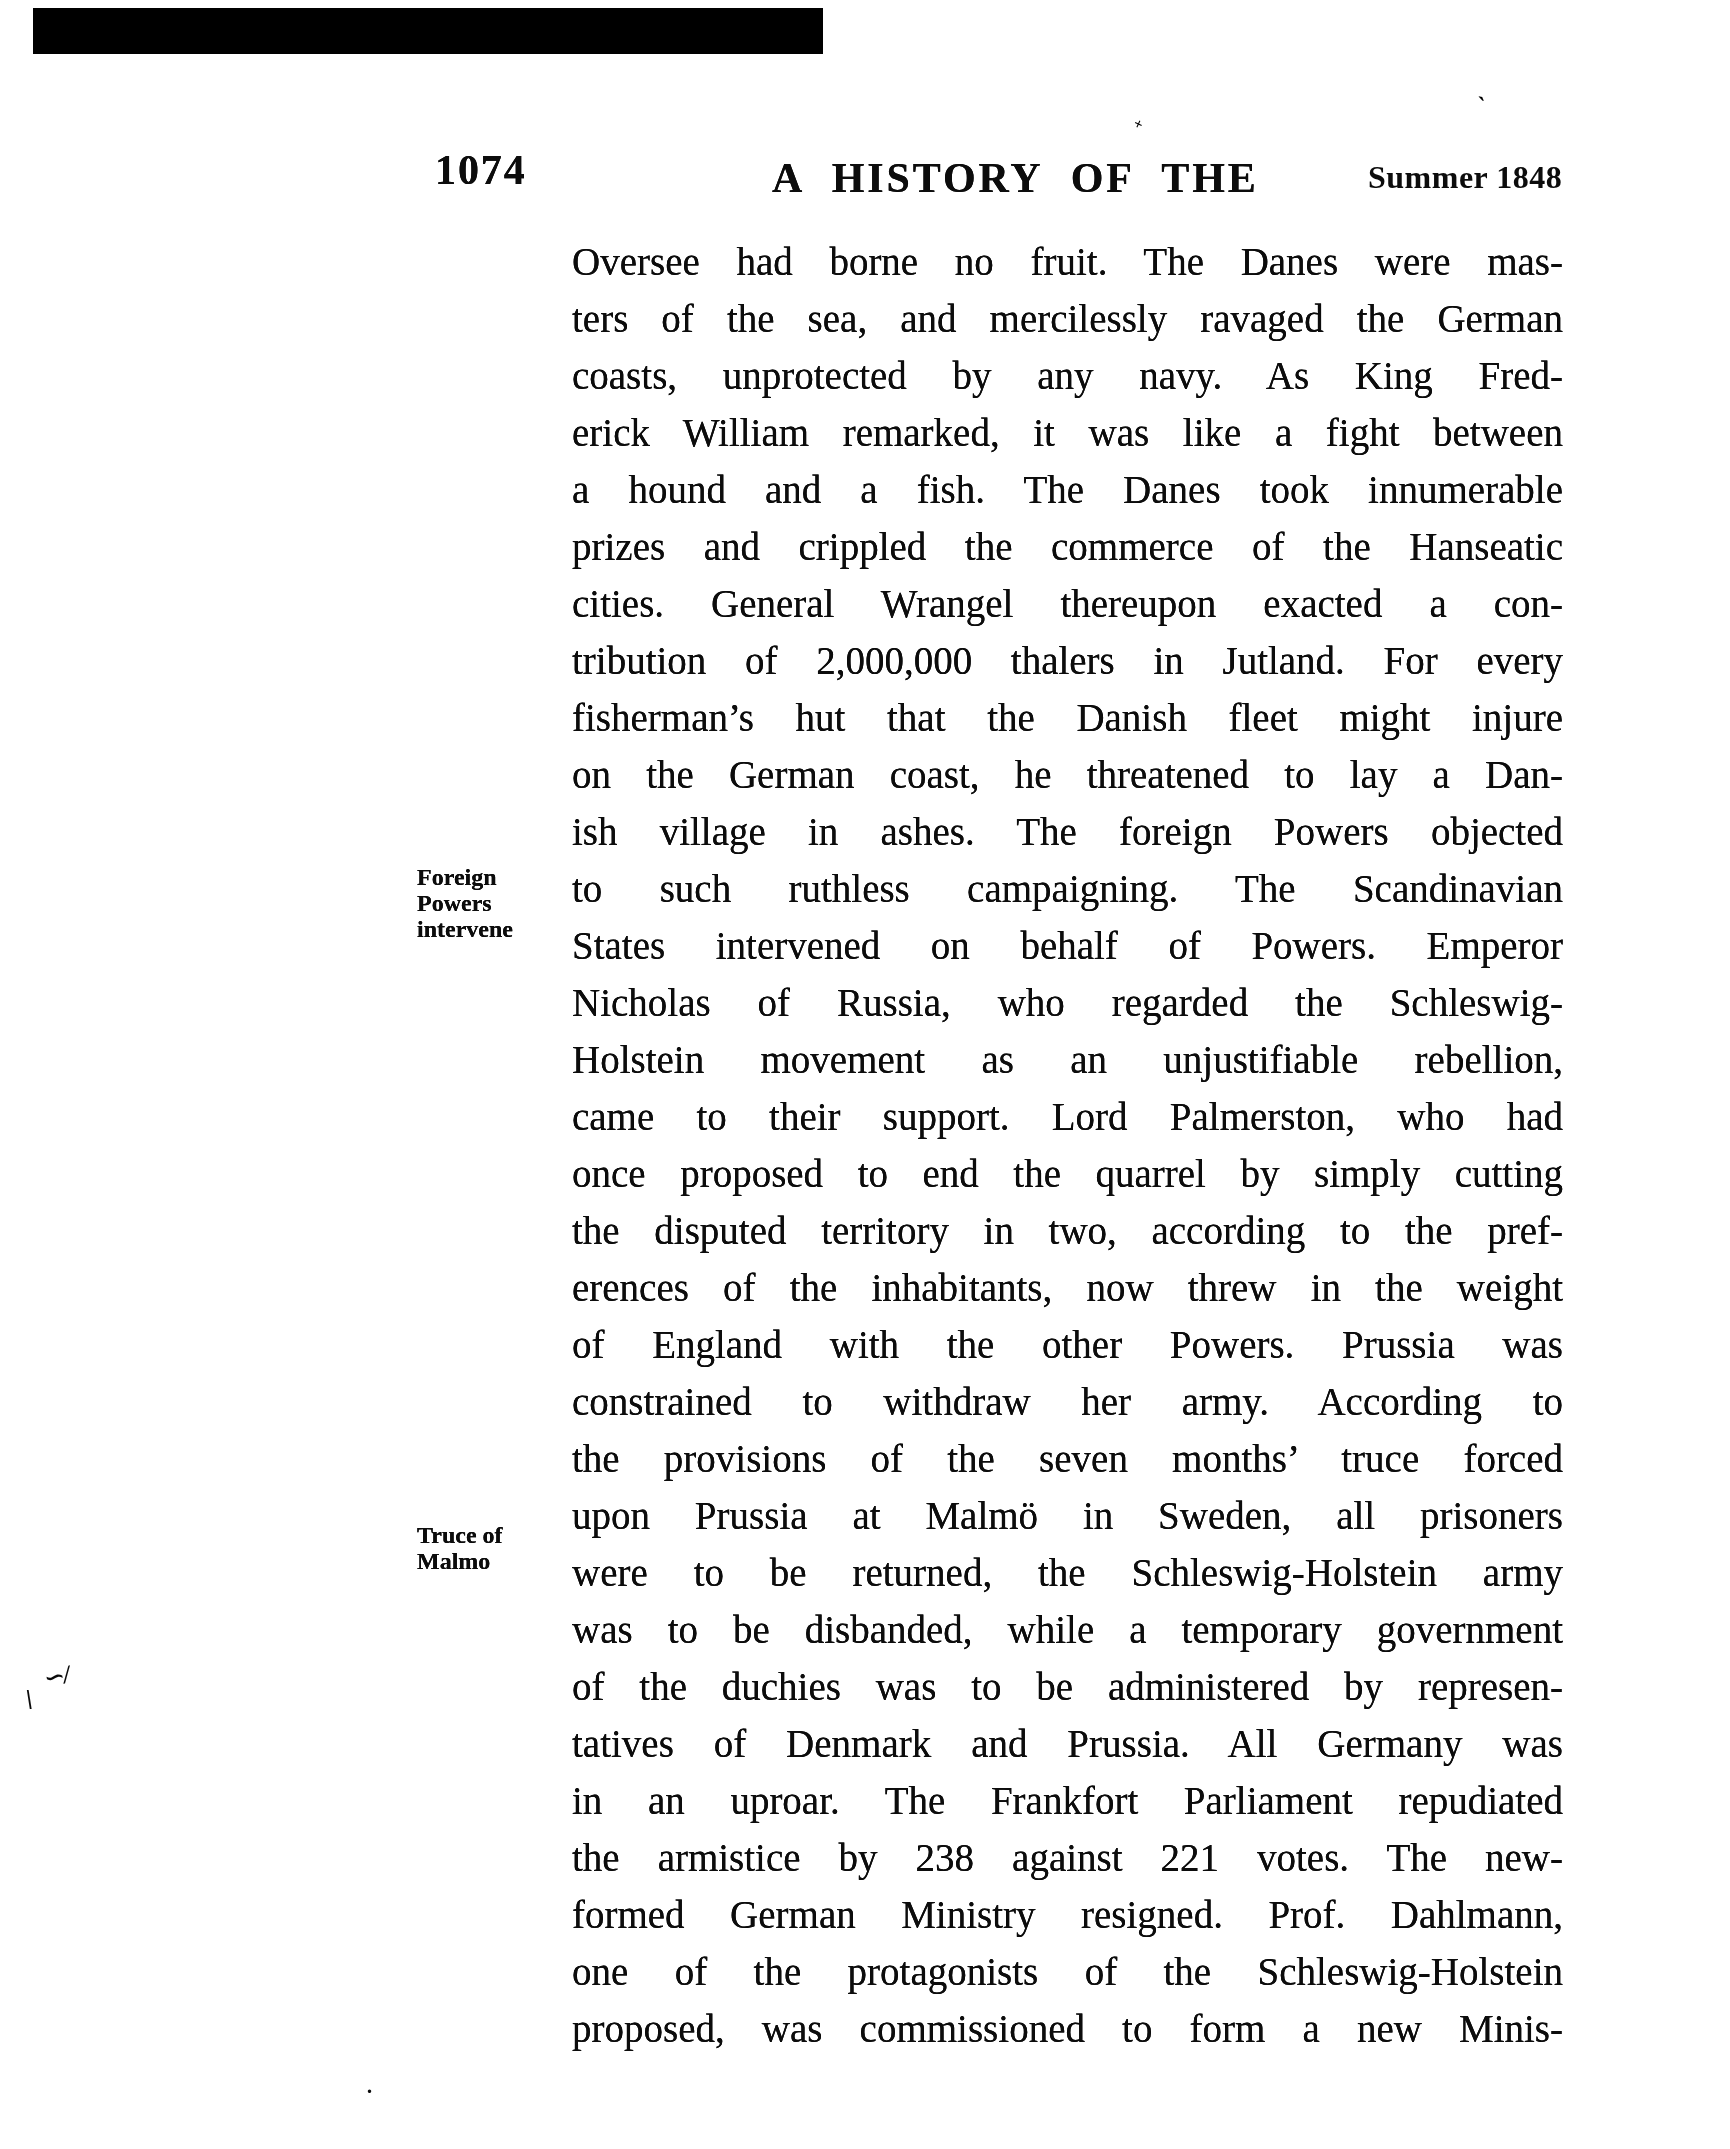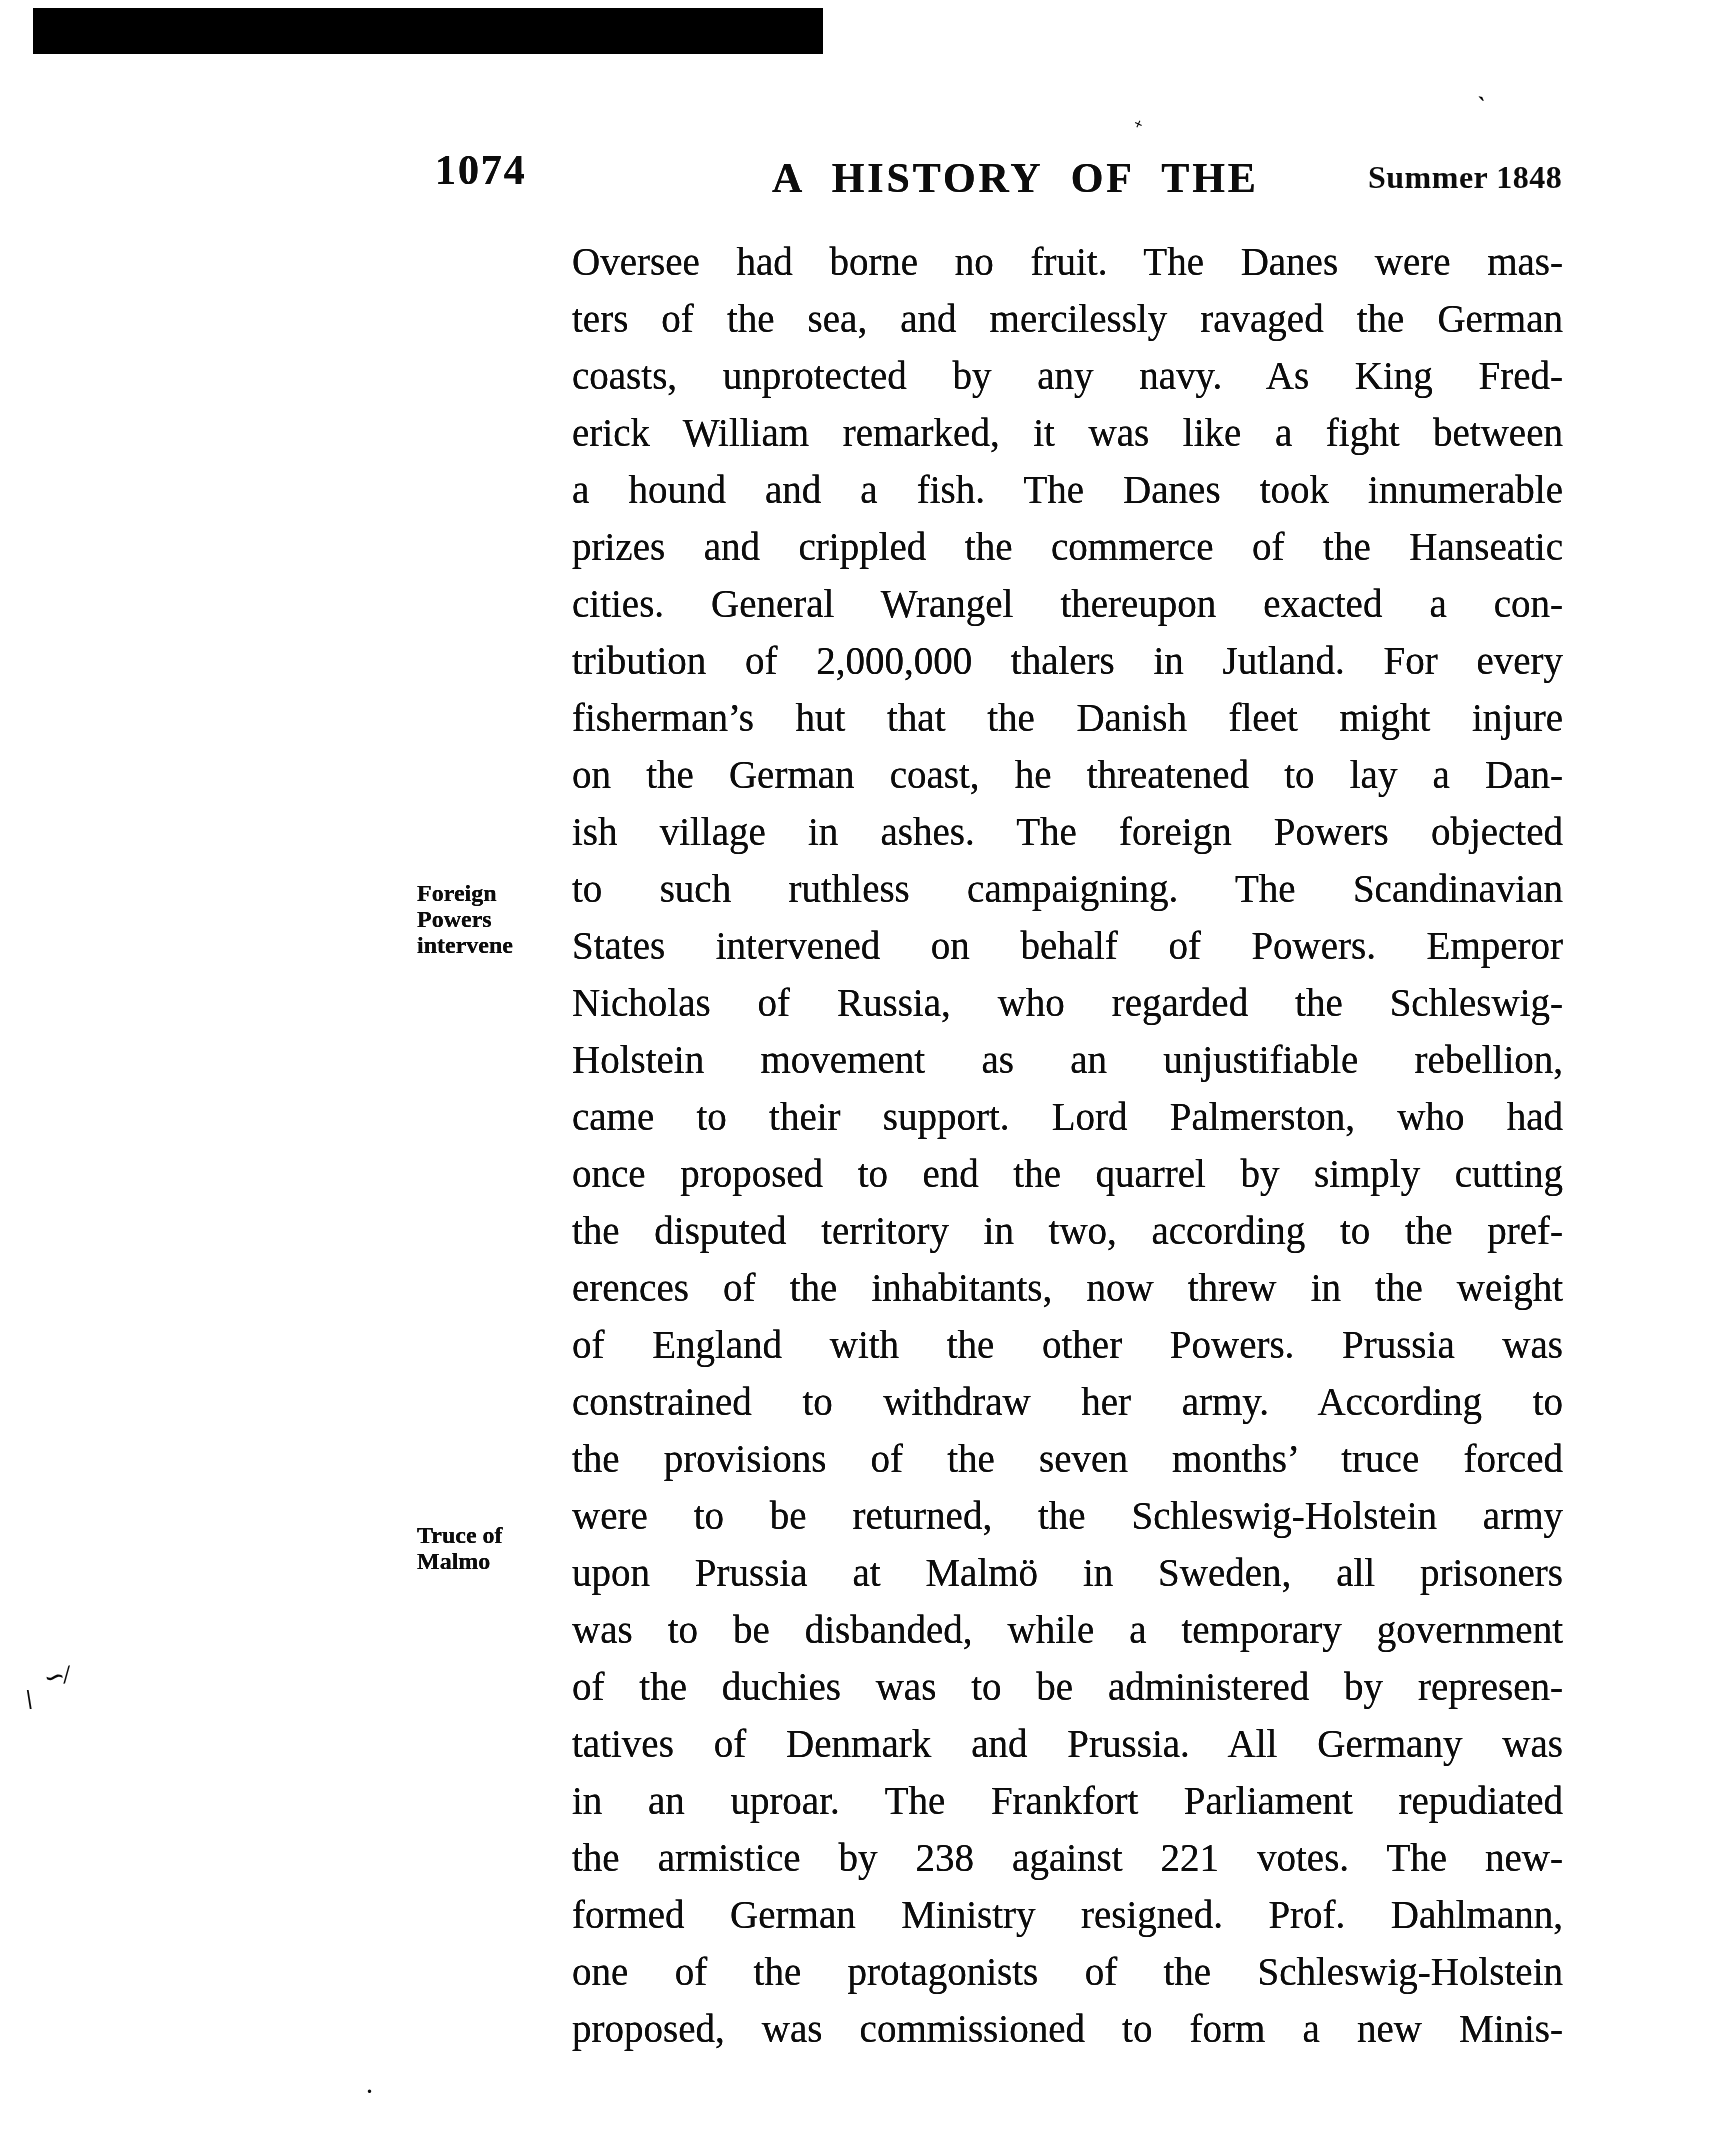--- a/index.html
+++ b/index.html
@@ -54,7 +54,7 @@
     white-space:pre-line;
     text-shadow:0 0 0.4px #000;
   }
-  .margin-note.n1 { top:864px;margin-top:16px; }
+  .margin-note.n1 { top:864px; }
   .margin-note.n2 { top:1522px; }
   .speck { position:absolute; color:#000; font-weight:700; }
   .speck.s1 { left:1134px; top:115px; font-size:15.4px; transform:rotate(25deg); }

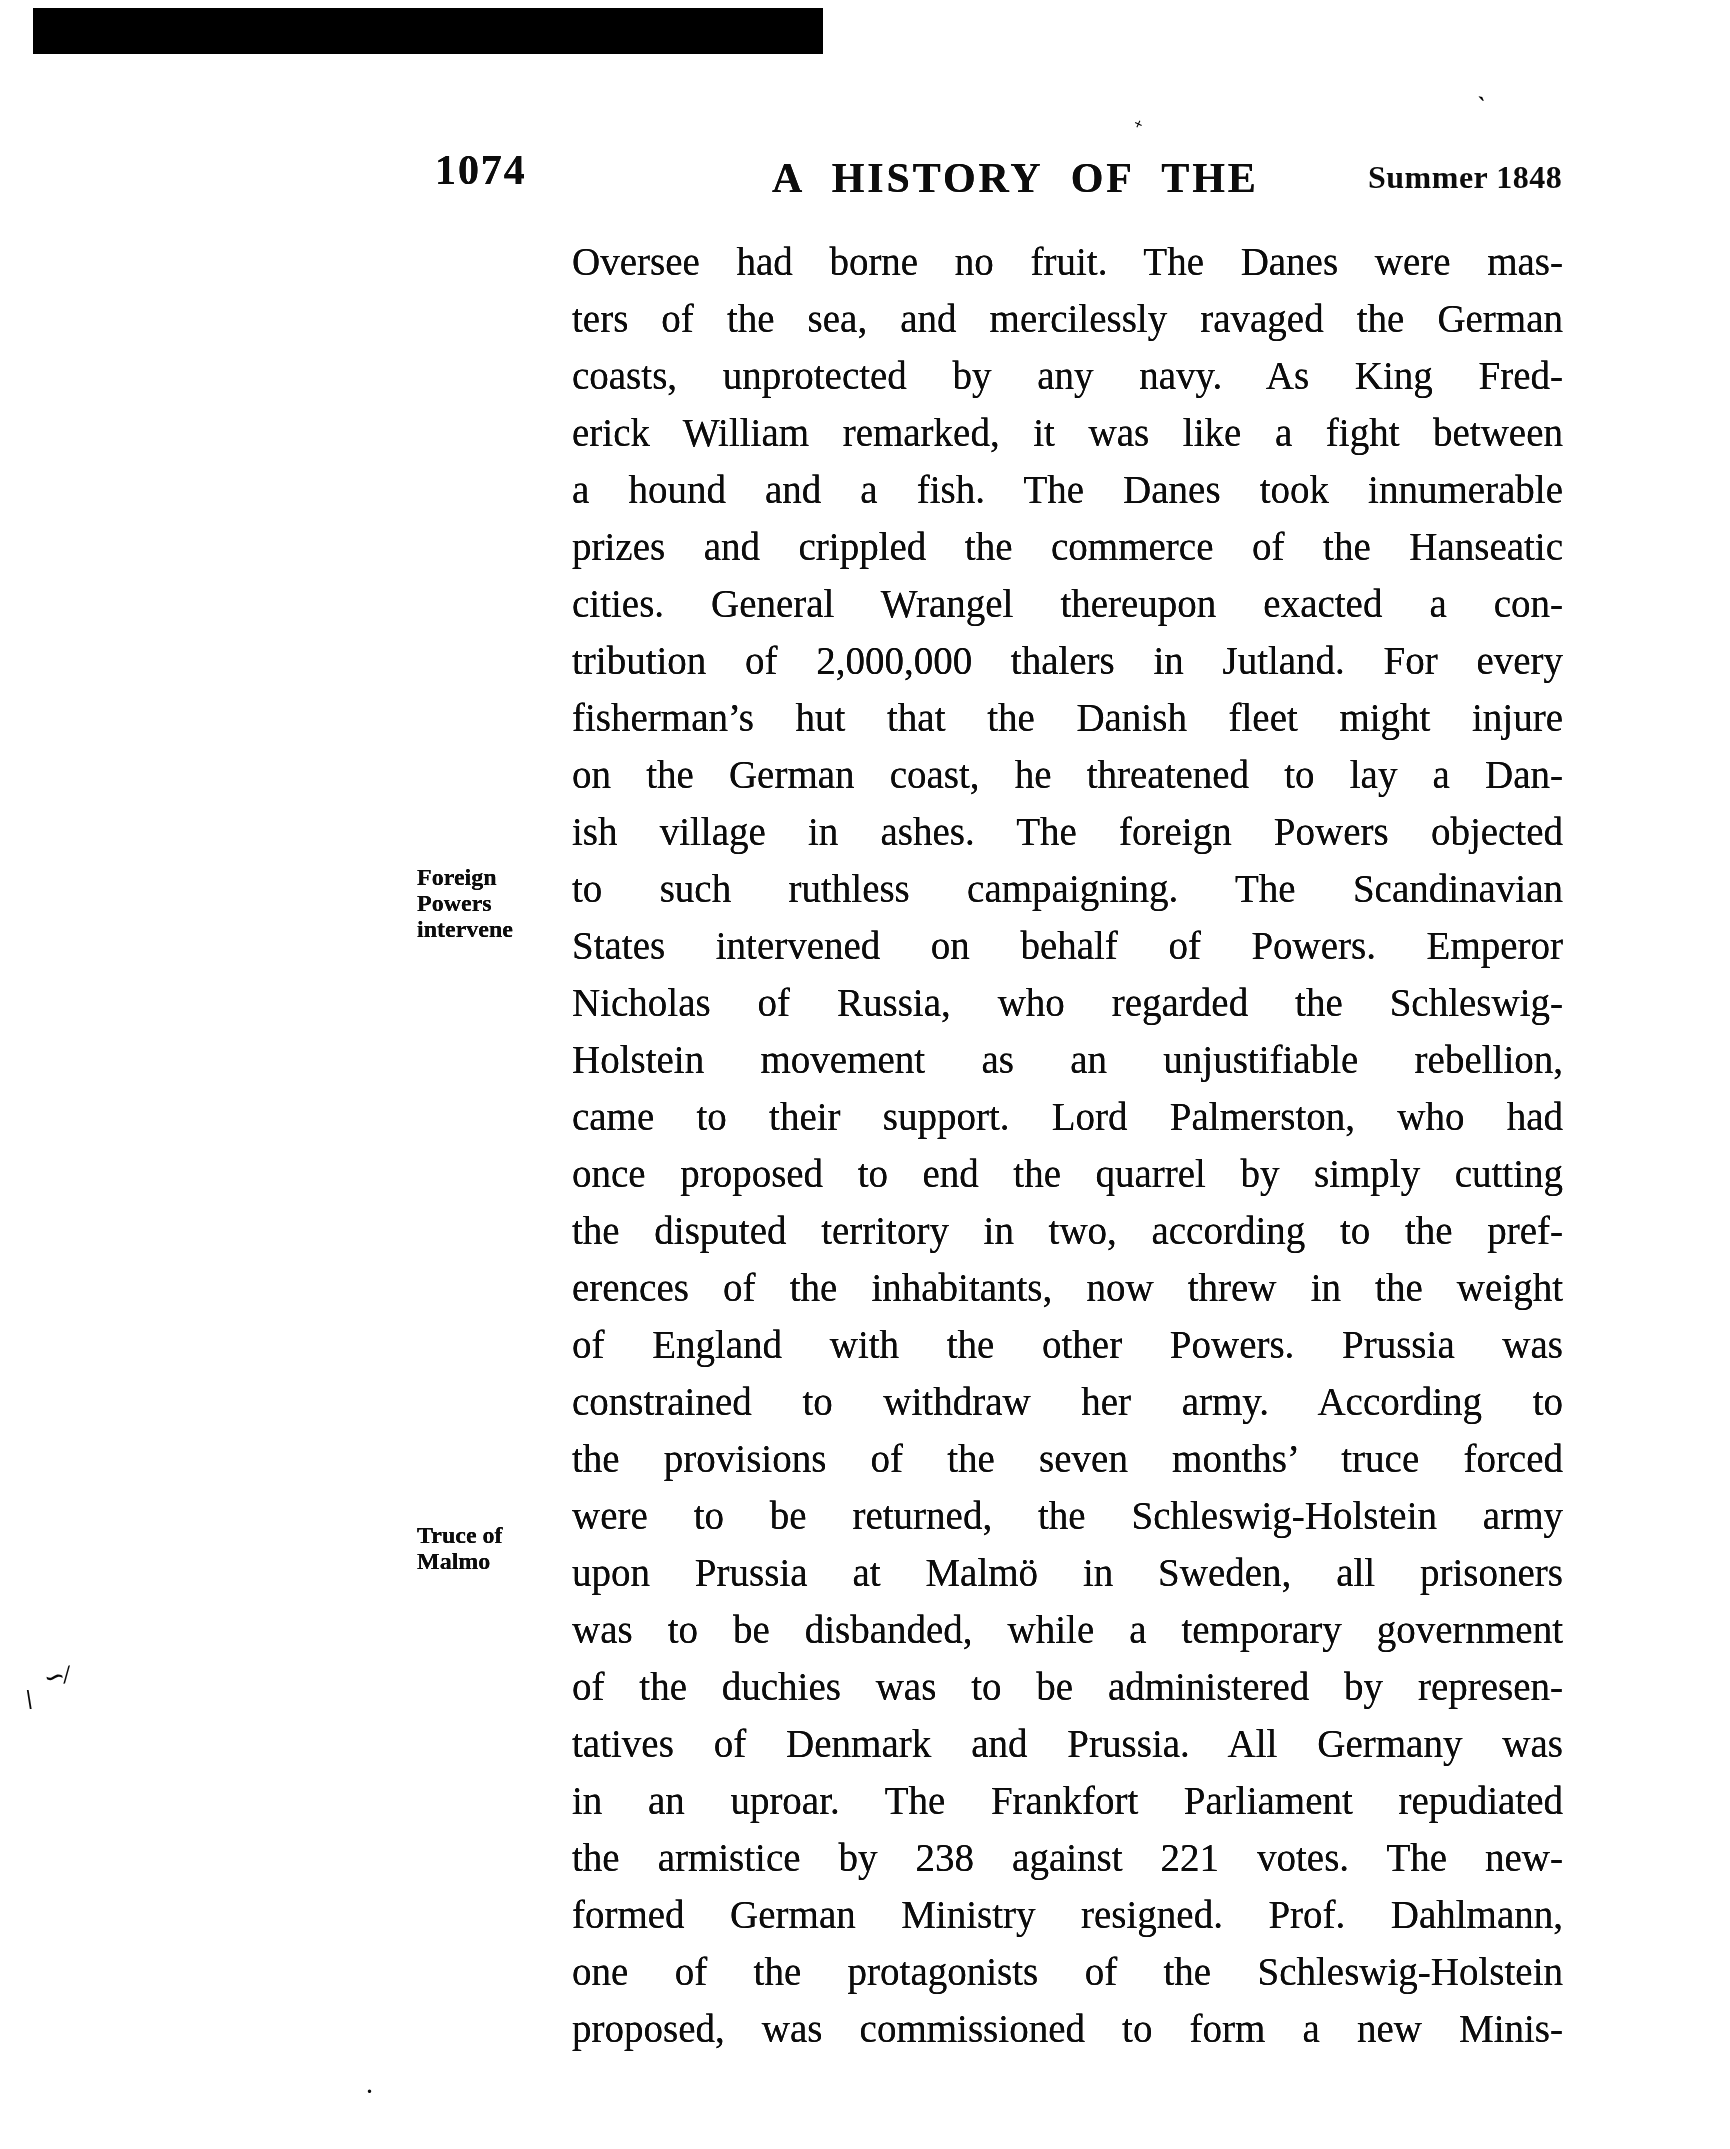--- a/index.html
+++ b/index.html
@@ -109,8 +109,8 @@
       <div class="line">of England with the other Powers.  Prussia was</div>
       <div class="line">constrained to withdraw her army.  According to</div>
       <div class="line">the provisions of the seven months’ truce forced</div>
+      <div class="line">upon Prussia at Malmö in Sweden, all prisoners</div>
       <div class="line">were to be returned, the Schleswig-Holstein army</div>
-      <div class="line">upon Prussia at Malmö in Sweden, all prisoners</div>
       <div class="line">was to be disbanded, while a temporary government</div>
       <div class="line">of the duchies was to be administered by represen-</div>
       <div class="line">tatives of Denmark and Prussia.  All Germany was</div>

